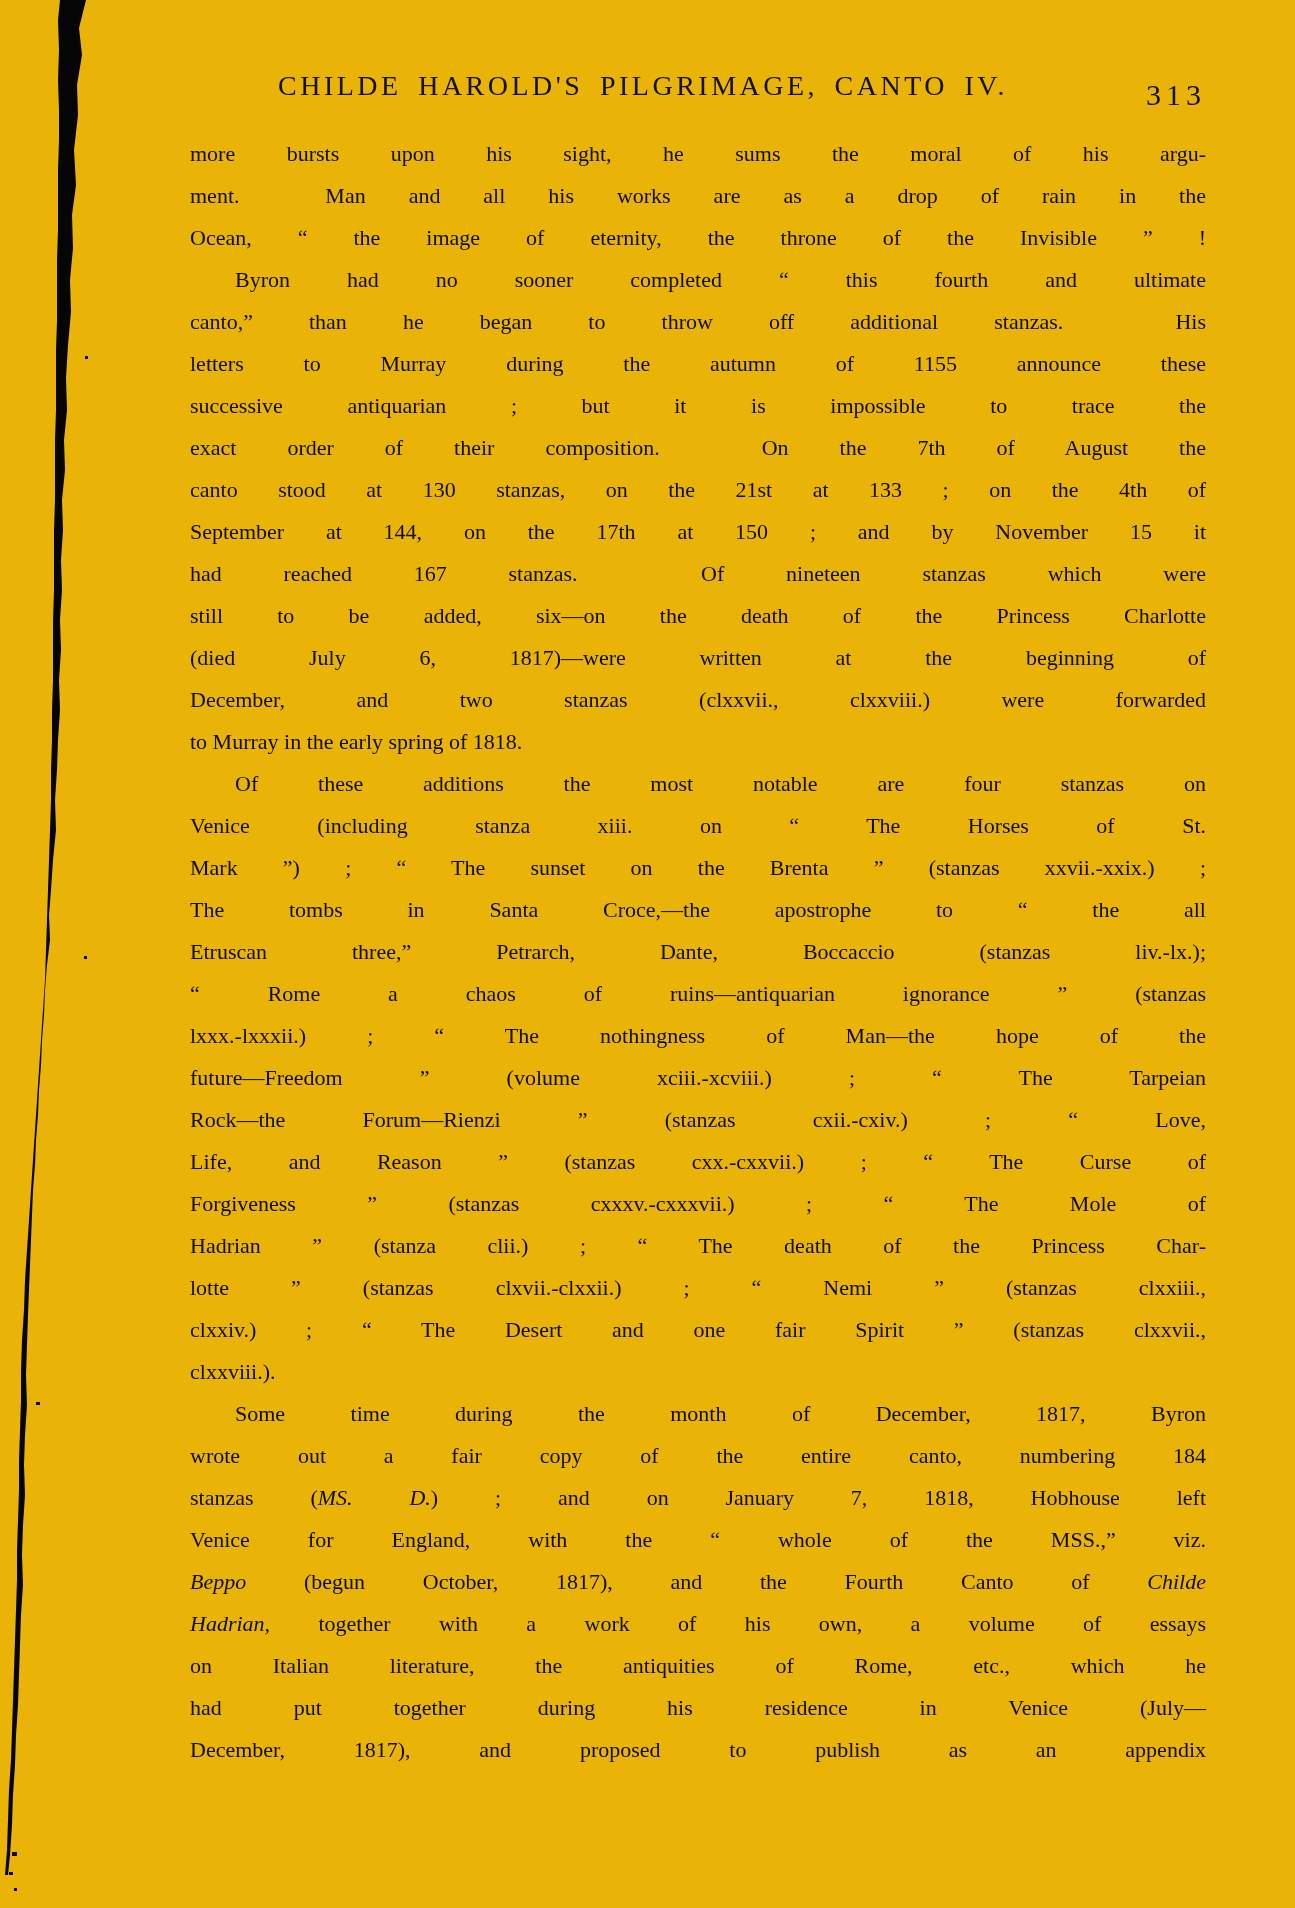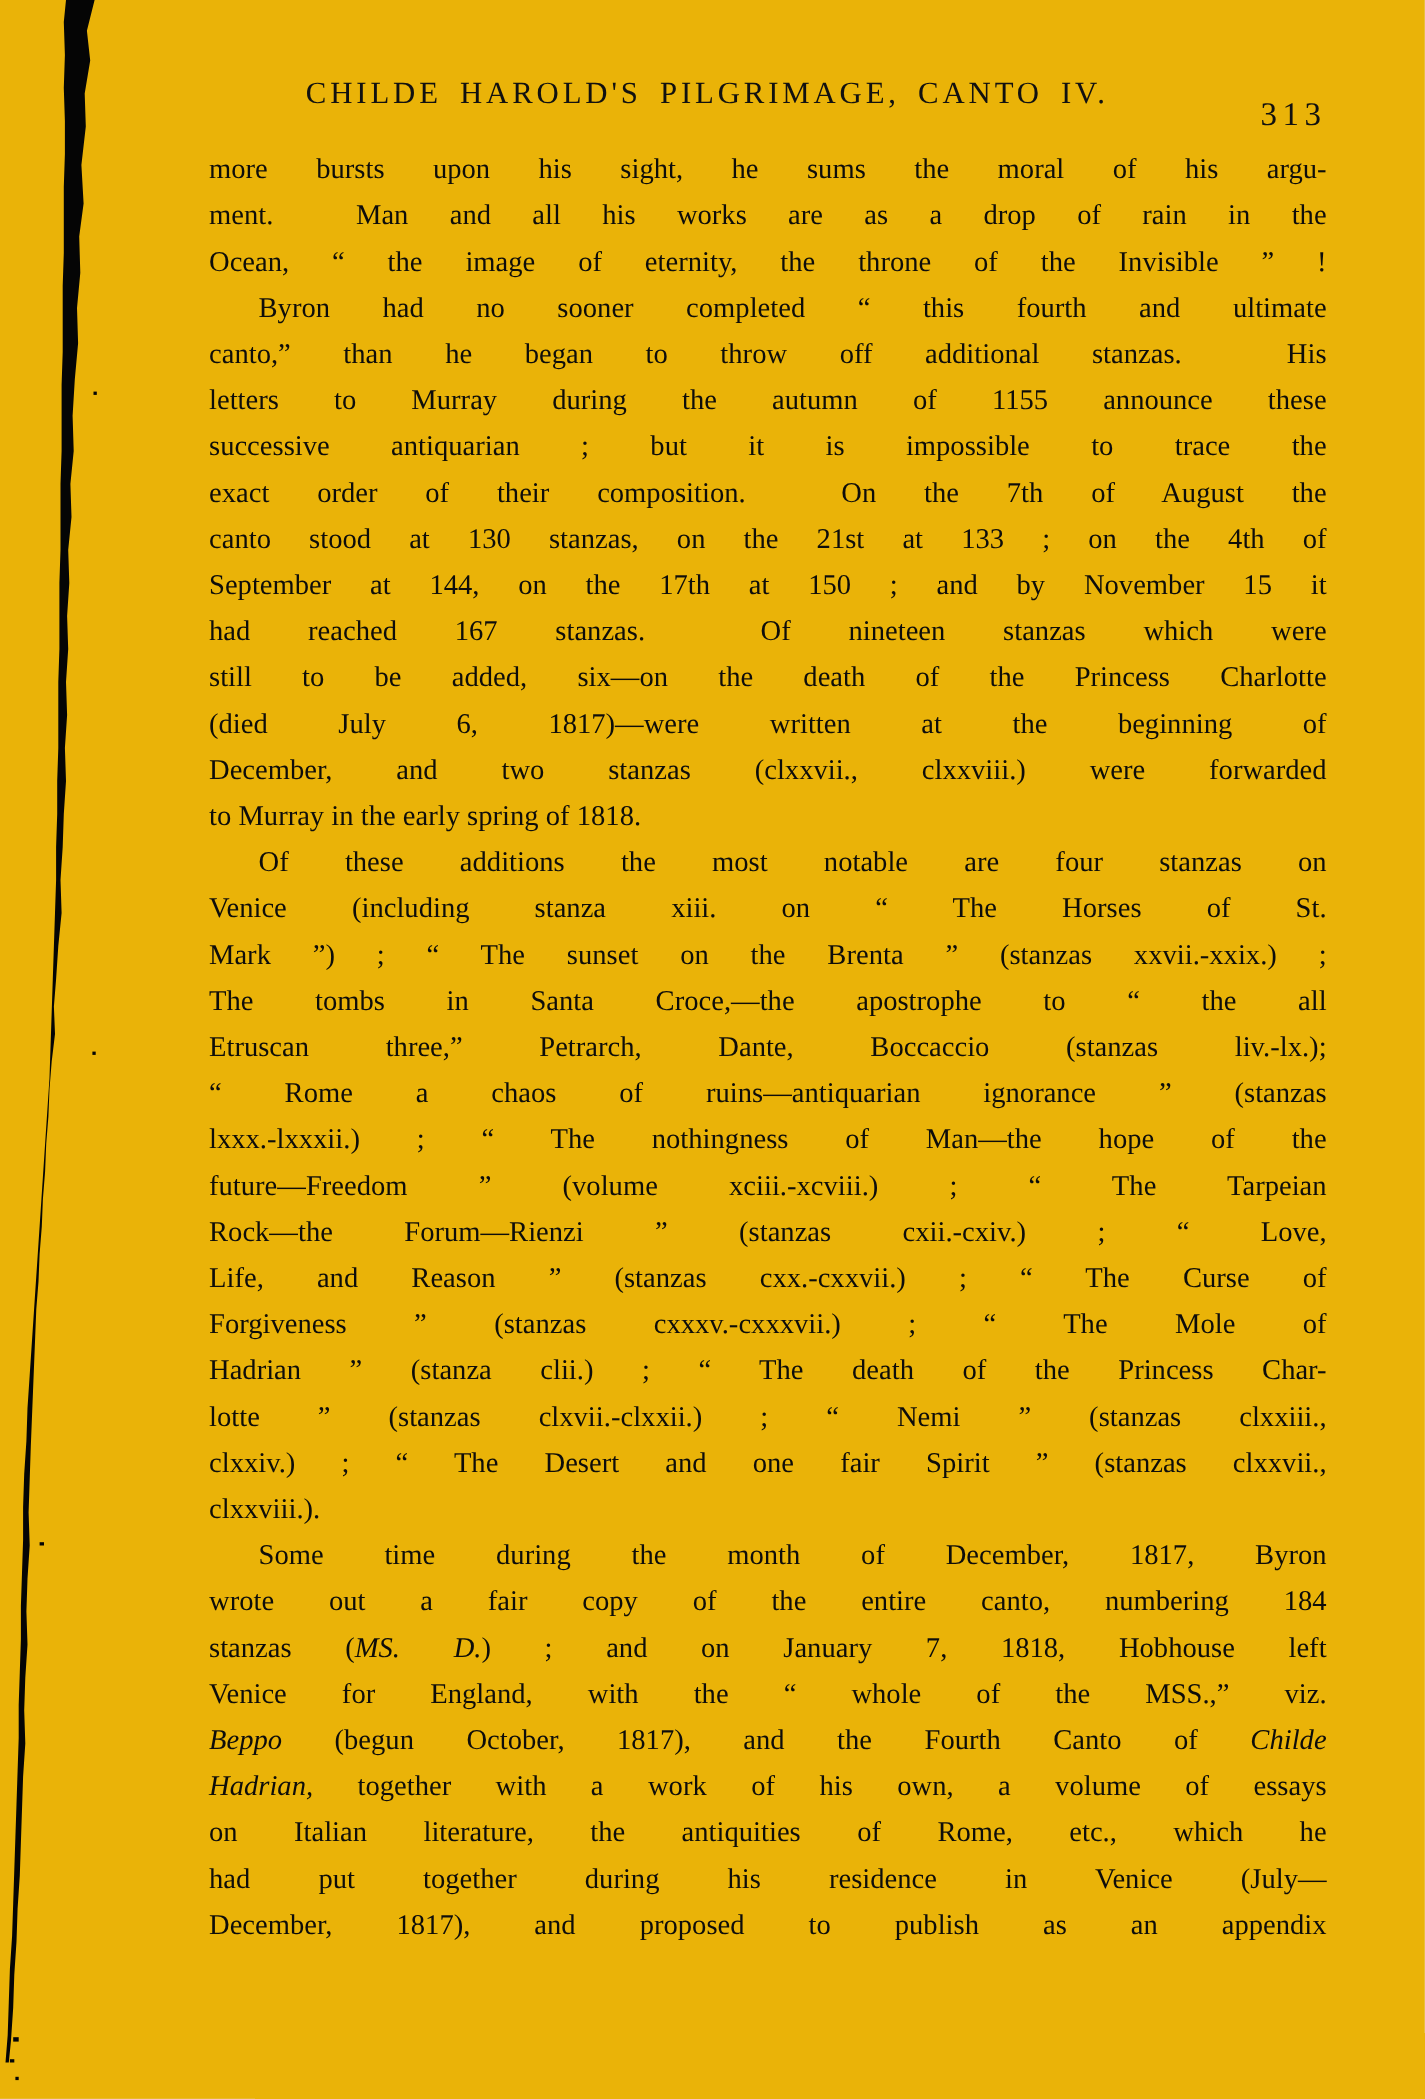--- a/index.html
+++ b/index.html
@@ -40,7 +40,7 @@
   }
   .head-page-number {
     position: absolute;
-    right: 0; top: 18px;
+    right: 0; top: 8px;
     font-size: 30px;
     letter-spacing: 5px;
     color: #121110;

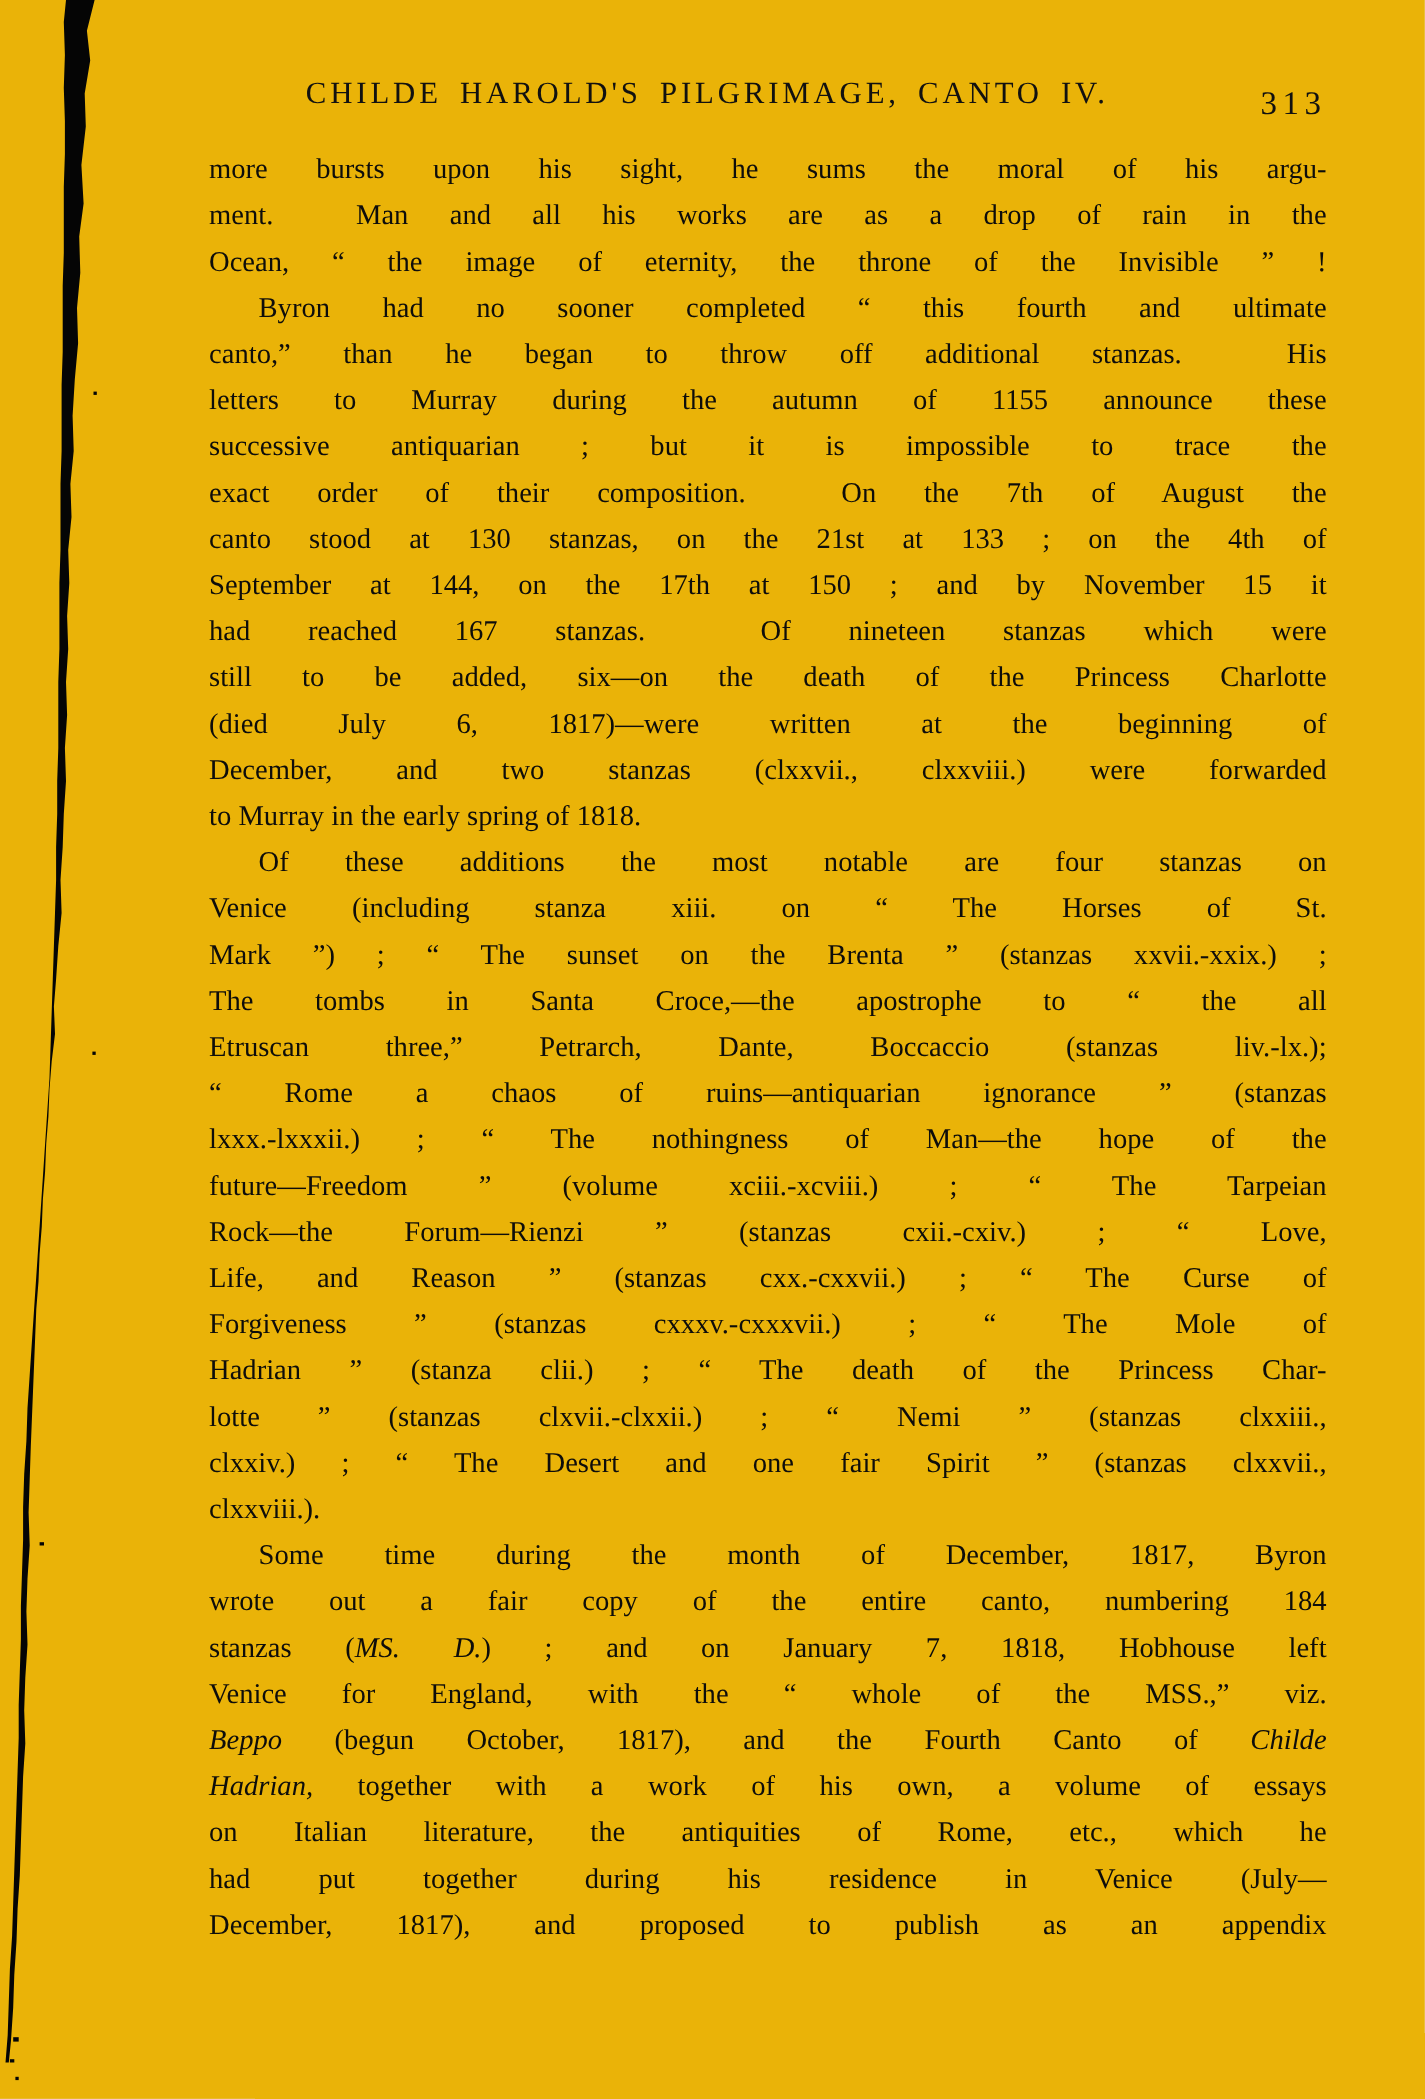--- a/index.html
+++ b/index.html
@@ -50,7 +50,7 @@
     top: 133px;
     left: 190px;
     width: 1016px;
-    font-size: 26px;
+    font-size: 22px;
     line-height: 42px;
   }
   .paragraph { margin: 0; }

